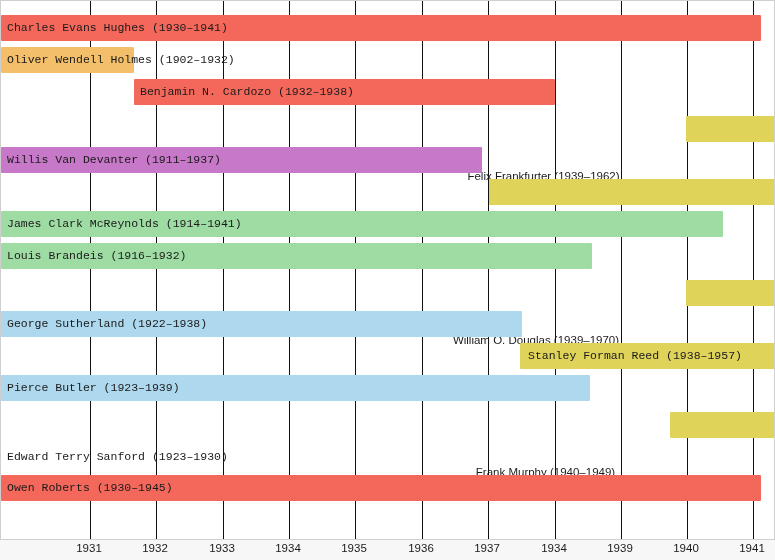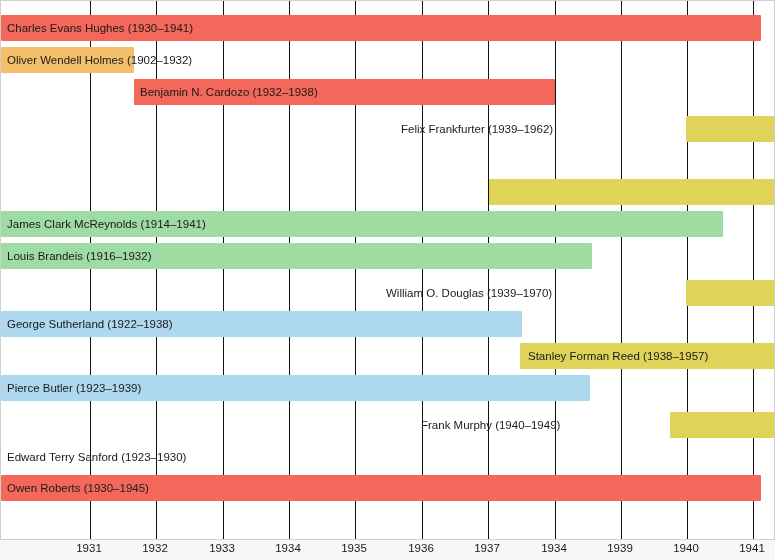--- a/index.html
+++ b/index.html
@@ -58,6 +58,7 @@
   }
   .bar-label.inside {
     padding-left: 6px;
+    font-family: Liberation Mono, monospace;
   }
   .bar-label.outside-left {
     padding-right: 6px;

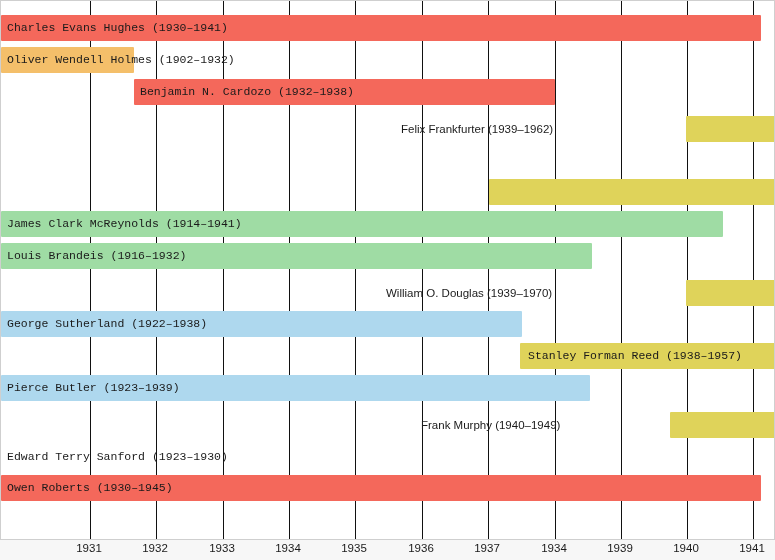--- a/index.html
+++ b/index.html
@@ -114,6 +114,10 @@
       <div class="bar" style="left:685px;width:90px;background:#dfd35a"></div>
       <div class="bar-label outside-left" style="left:400px;width:285px">Felix Frankfurter (1939–1962)</div>
     </div>
+    <div class="bar-row" style="top:146px">
+      <div class="bar" style="left:0px;width:481px;background:#c878c8"></div>
+      <div class="bar-label inside" style="left:0px">Willis Van Devanter (1911–1937)</div>
+    </div>
     <div class="bar-row" style="top:178px">
       <div class="bar" style="left:488px;width:287px;background:#dfd35a"></div>
     </div>

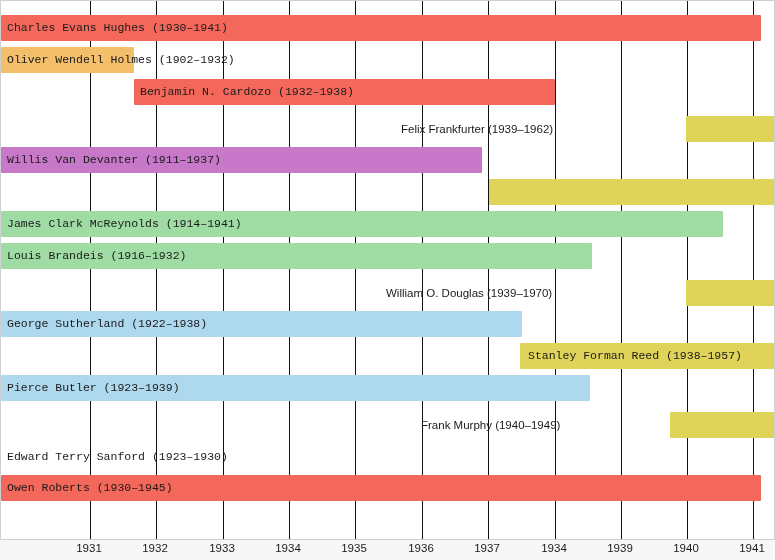--- a/index.html
+++ b/index.html
@@ -62,7 +62,8 @@
   }
   .bar-label.outside-left {
     padding-right: 6px;
-    text-align: left;
+    text-align: center;
+    margin-top: 47px;
   }
   #axis {
     position: absolute;

